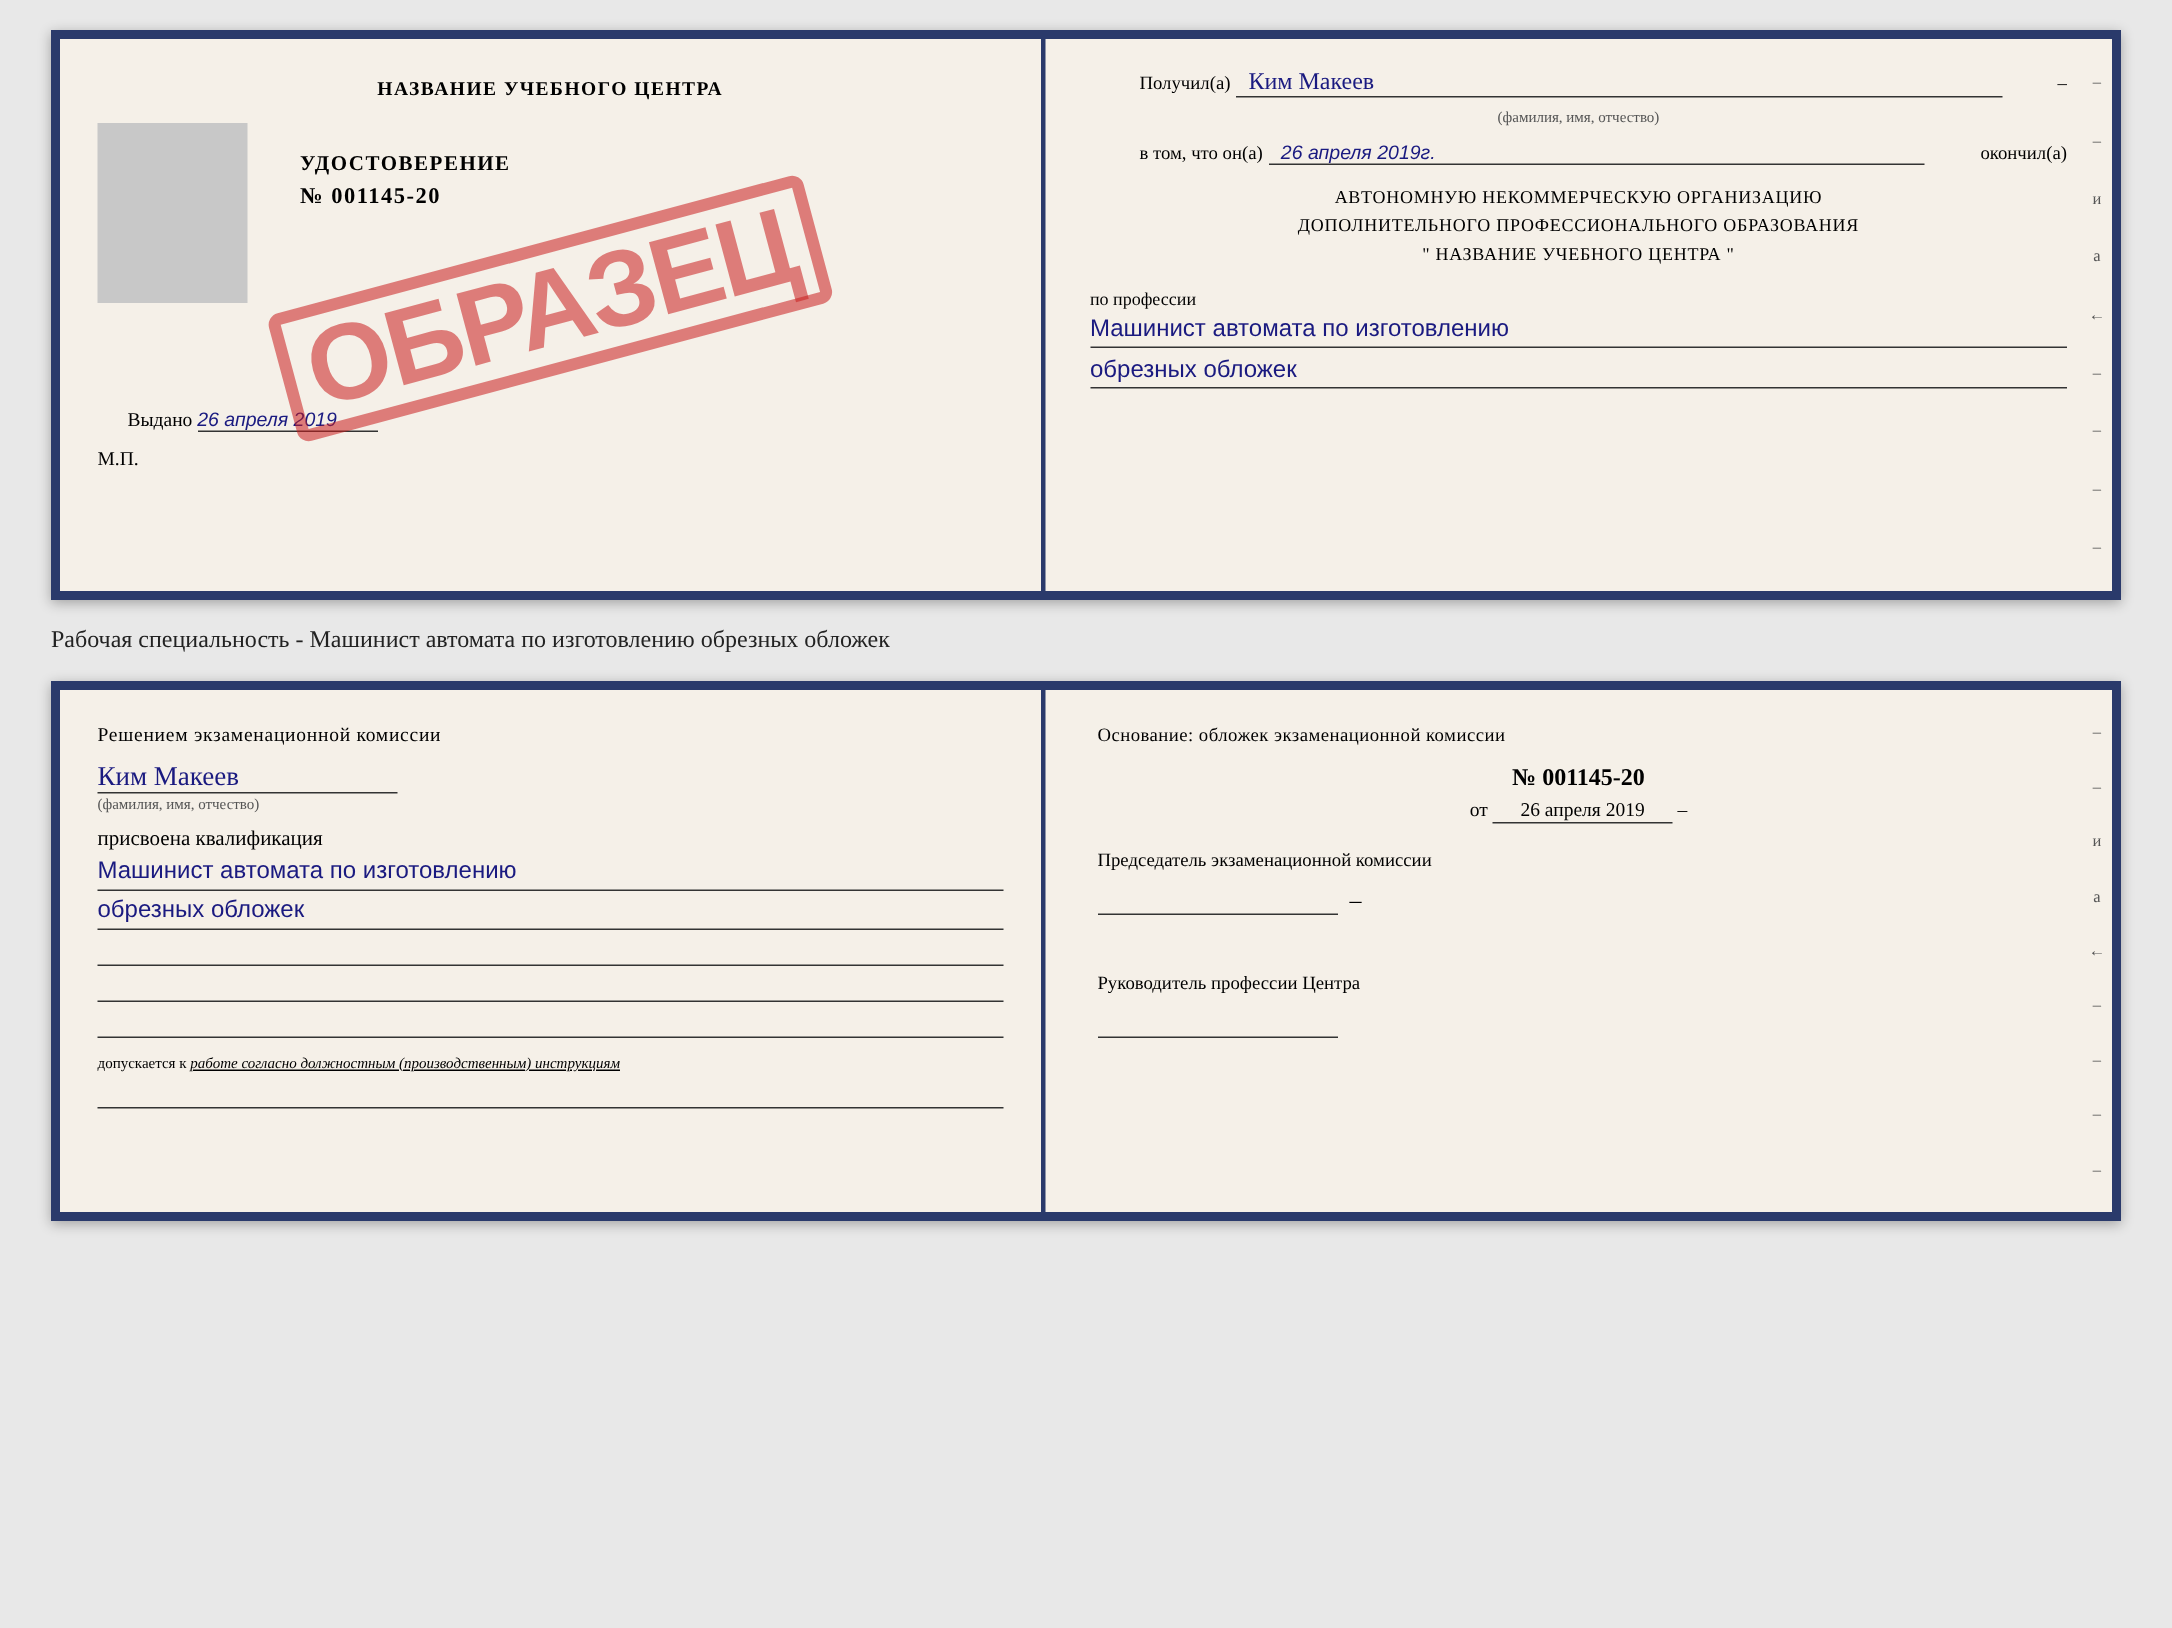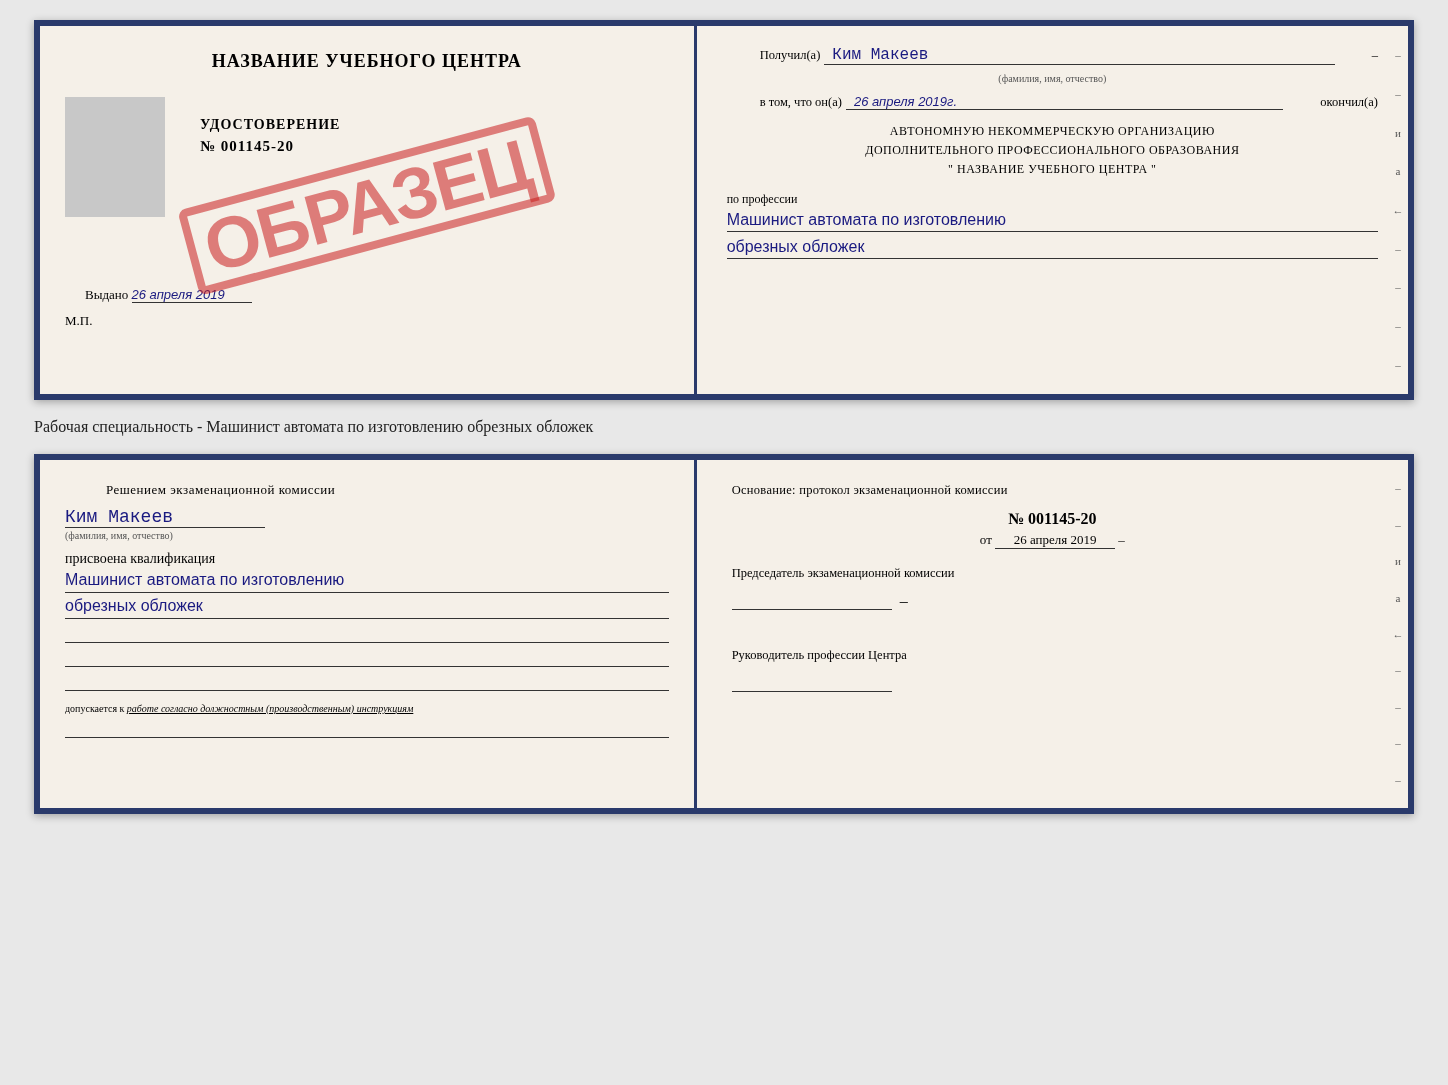--- a/index.html
+++ b/index.html
@@ -42,11 +42,11 @@
     
     .cert-title {
       text-align: center;
-      font-size: 18px;
+      font-size: 13px;
       font-weight: bold;
       letter-spacing: 1px;
       text-transform: uppercase;
-      margin-bottom: 25px;
+      margin-bottom: 15px;
       margin-top: 5px;
     }
 

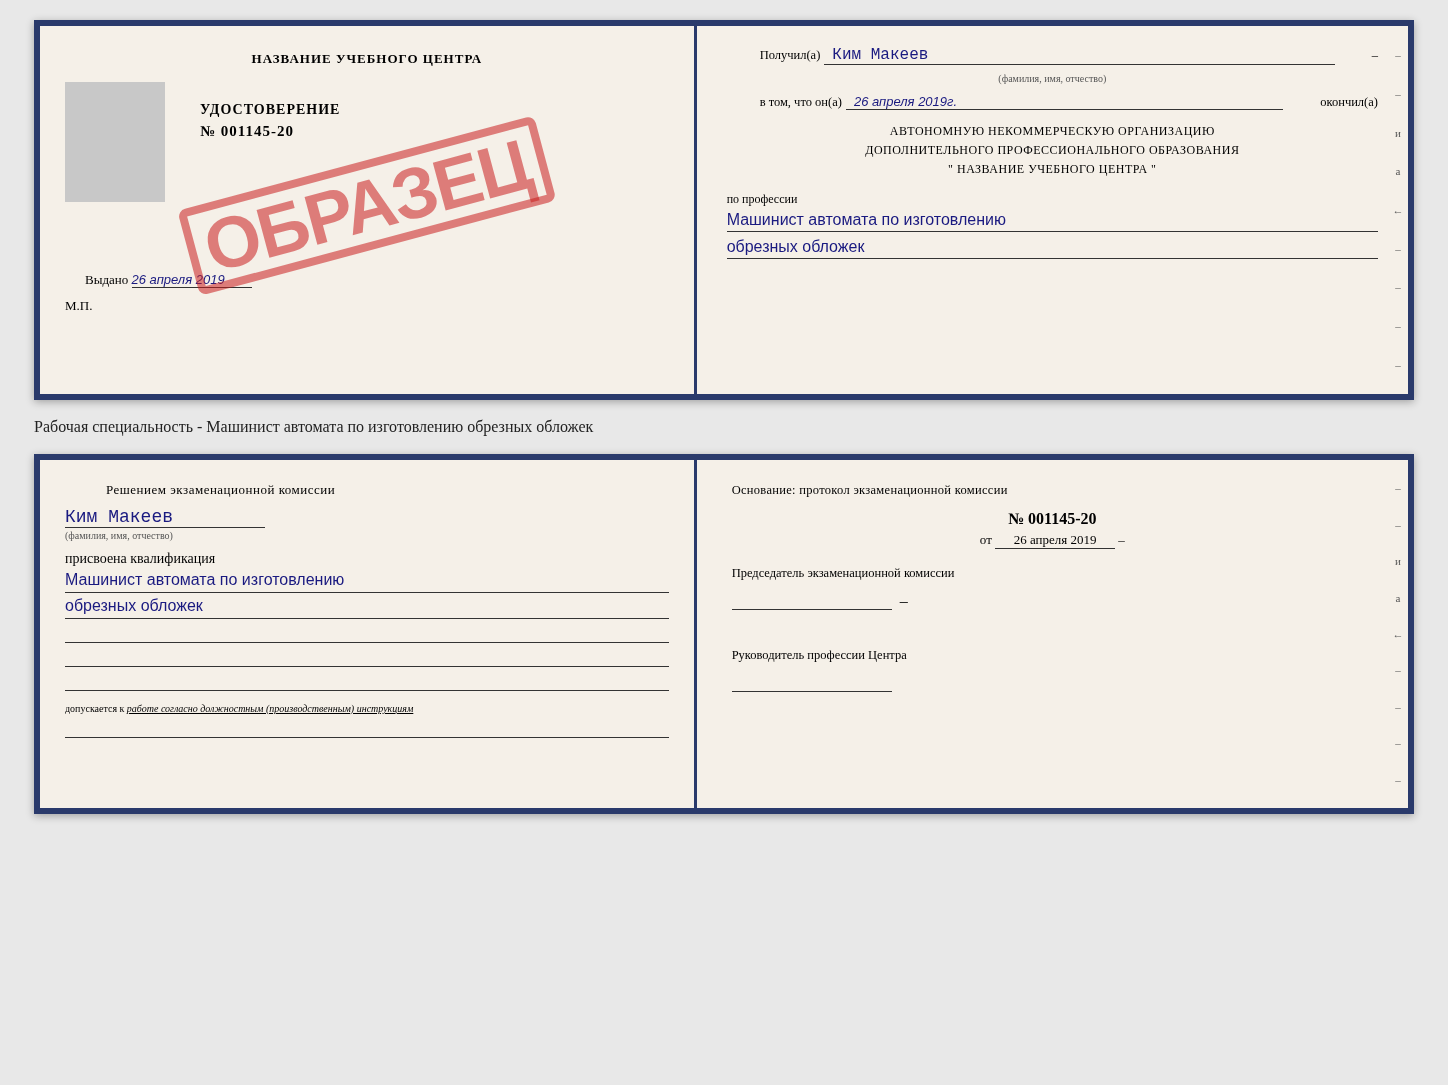--- a/index.html
+++ b/index.html
@@ -170,7 +170,7 @@
     }
 
     .handwritten-name {
-      font-family: Liberation Mono, monospace;
+      font-family: Liberation Serif, serif;
       color: #1a1a80;
       font-size: 16px;
     }

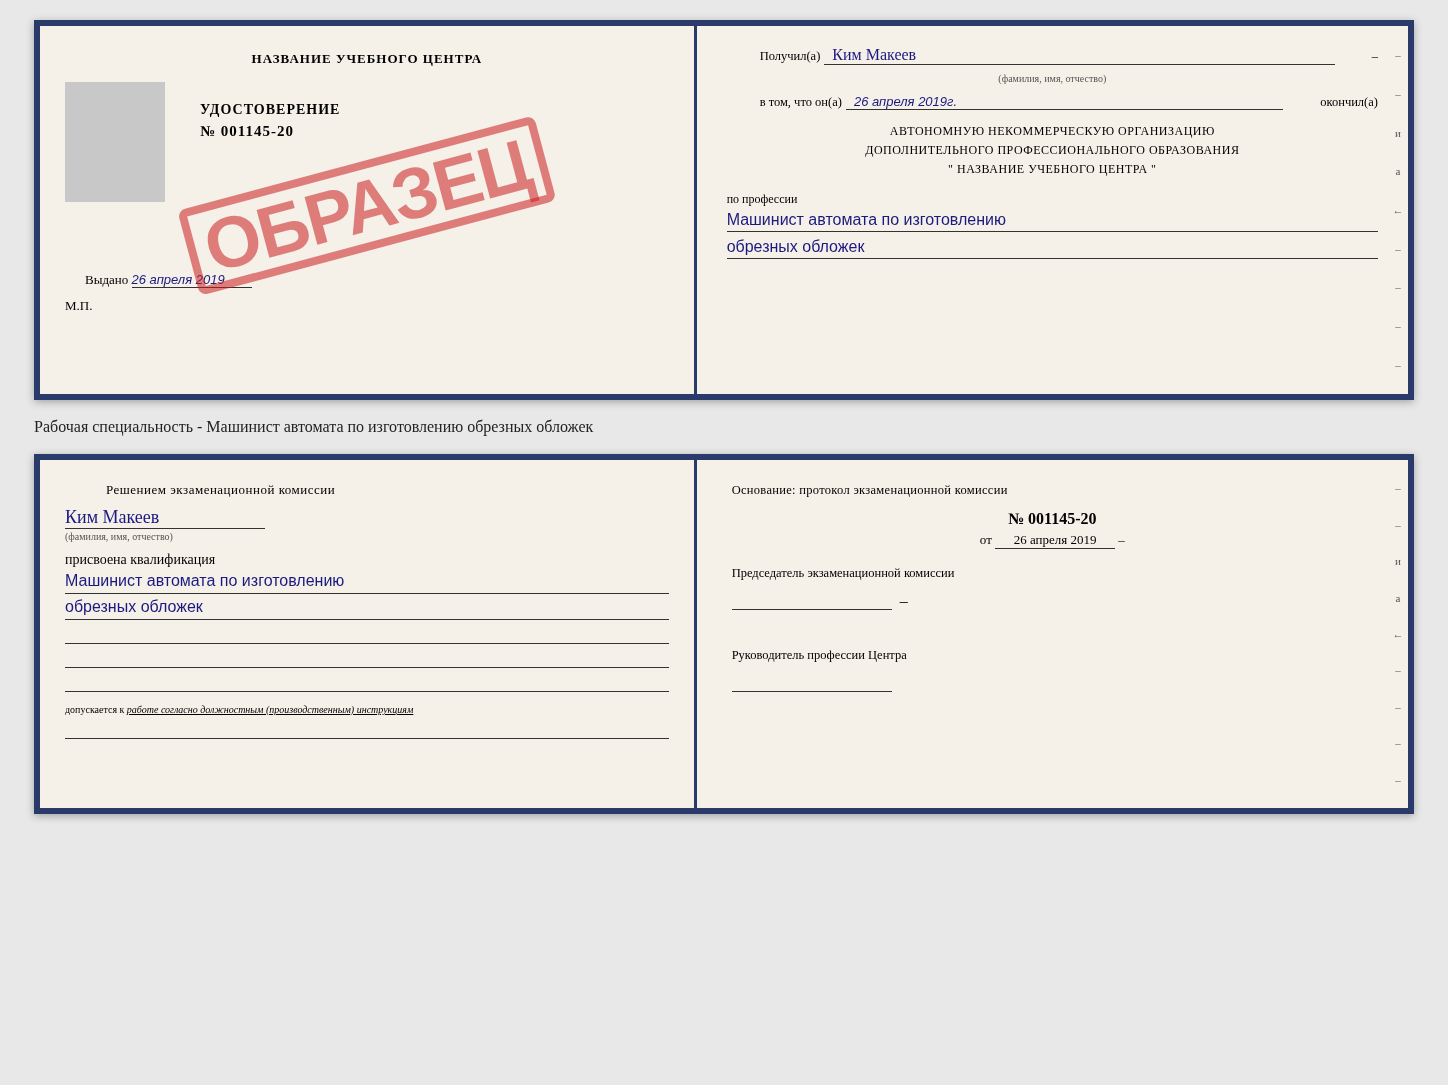--- a/index.html
+++ b/index.html
@@ -232,7 +232,6 @@
       text-align: justify;
       line-height: 1.6;
       letter-spacing: 0.3px;
-      margin-left: 41px;
     }
 
     .profession-cursive {

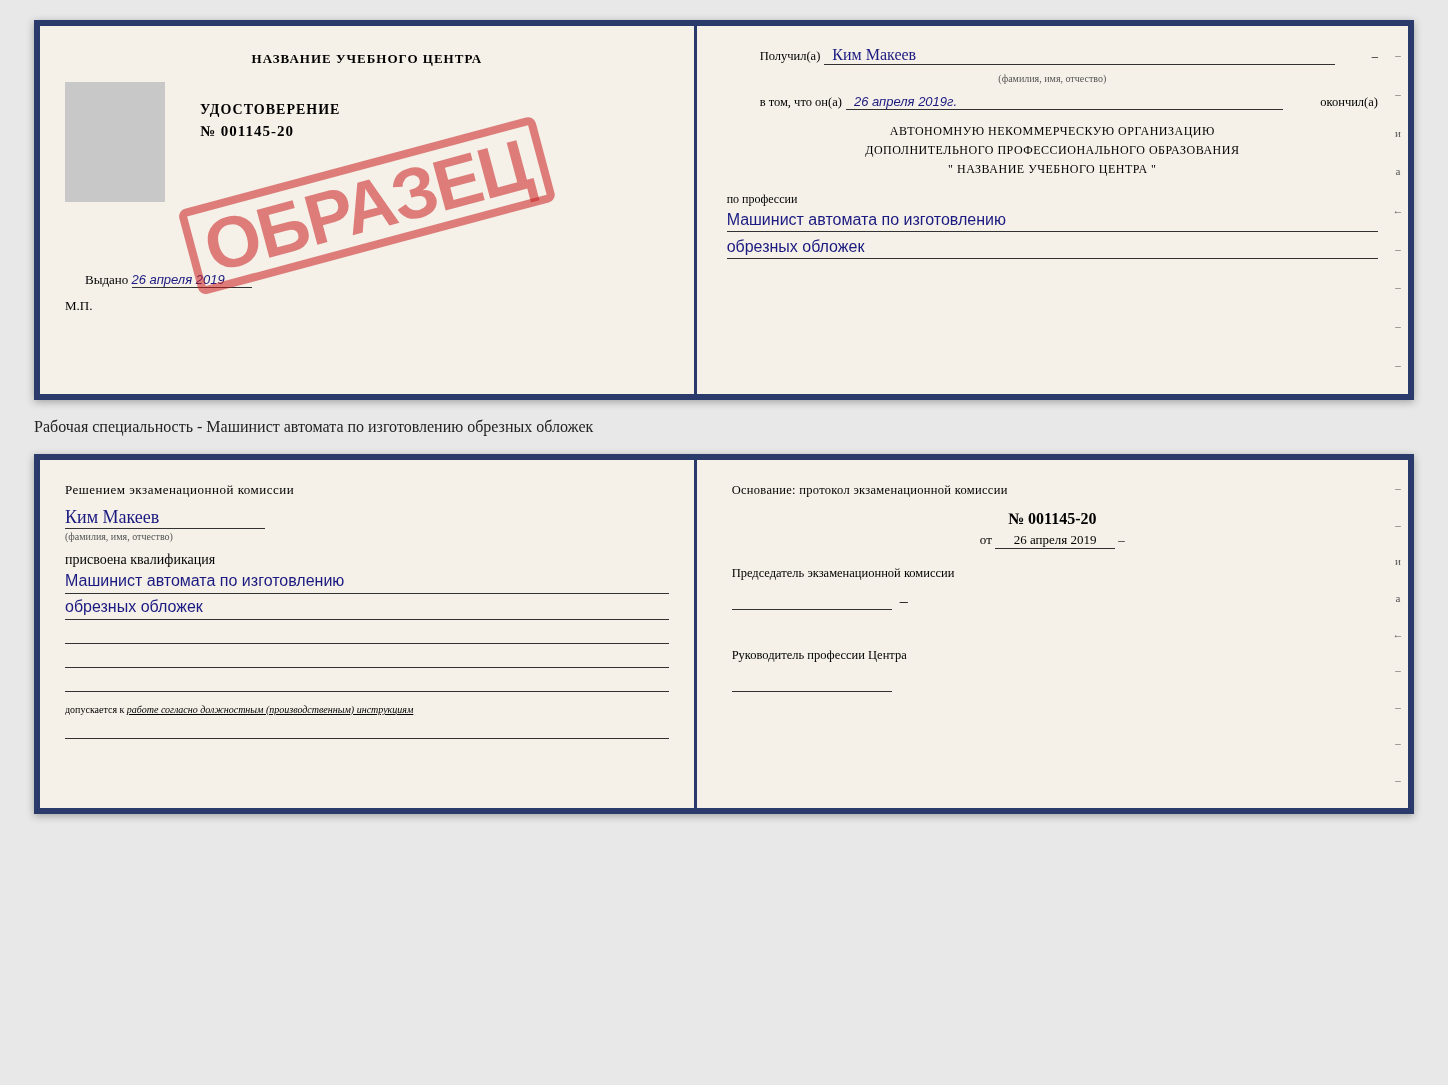--- a/index.html
+++ b/index.html
@@ -391,7 +391,7 @@
   </div>
 
   <div class="bottom-right">
-    <div class="bottom-right-label">Основание: протокол экзаменационной комиссии</div>
+    <div class="bottom-right-label">Основание: обложек экзаменационной комиссии</div>
 
     <div class="protocol-num">№  001145-20</div>
     <div class="protocol-date">

